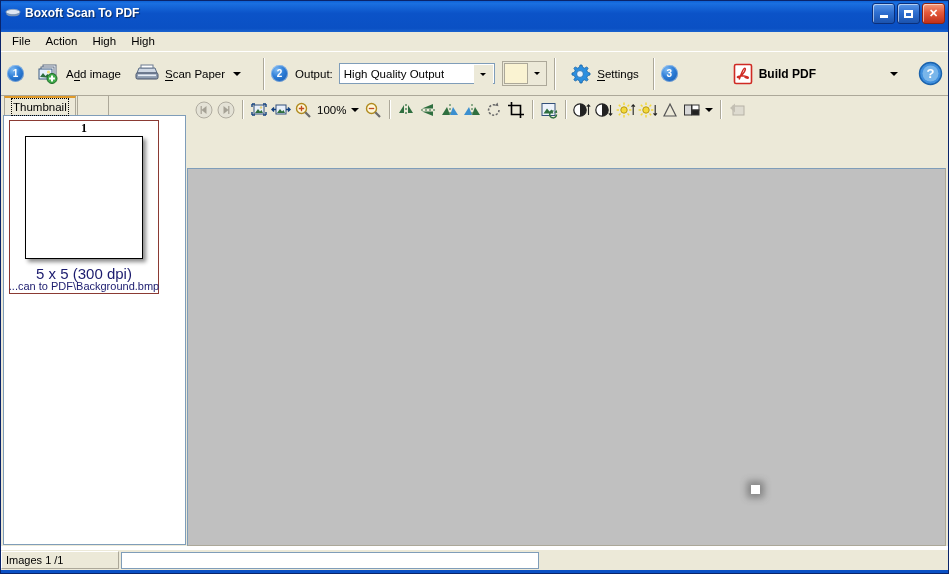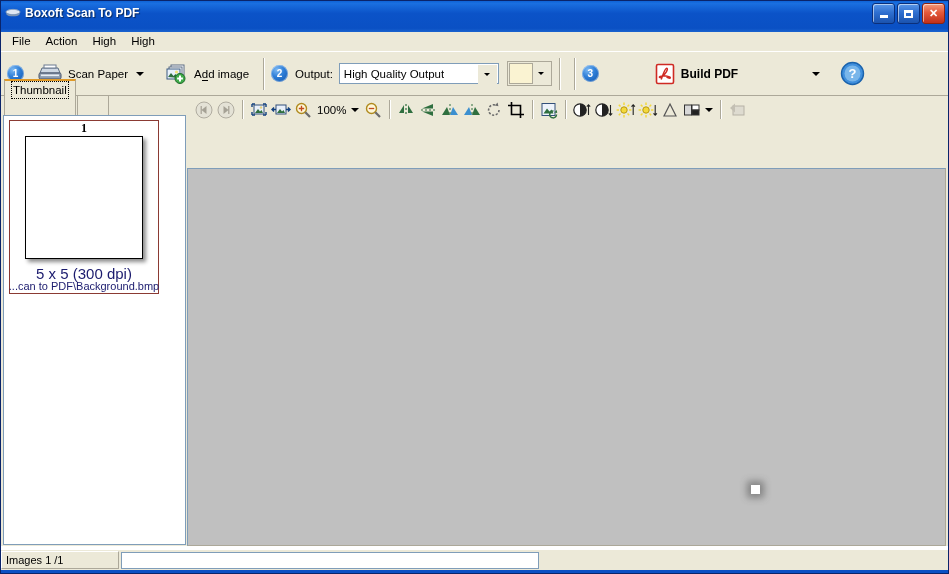--- a/index.html
+++ b/index.html
@@ -215,19 +215,6 @@
 
   <div class="toolbar">
     <div class="badge">1</div>
-
-    <div class="tbtn">
-      <span>
-        <svg width="24" height="20" viewBox="0 0 24 20">
-          <path d="M4 4 h16 l2 5 h-20 Z" fill="#cfd8e4" stroke="#5a6b82"></path>
-          <rect x="1" y="9" width="22" height="6" rx="1.5" fill="#8e9cb0" stroke="#46536a"></rect>
-          <rect x="3" y="10.5" width="18" height="1.6" fill="#e9eef6"></rect>
-          <rect x="6" y="1" width="12" height="3" fill="#fff" stroke="#6b7a90"></rect>
-        </svg>
-      </span>
-      <span class="lbl"><b>S</b>can Paper</span>
-      <span class="drop-arrow"></span>
-    </div>
 
     <div class="tbtn">
       <span>
@@ -244,6 +231,19 @@
       <span class="lbl">A<b>d</b>d image</span>
     </div>
 
+    <div class="tbtn">
+      <span>
+        <svg width="24" height="20" viewBox="0 0 24 20">
+          <path d="M4 4 h16 l2 5 h-20 Z" fill="#cfd8e4" stroke="#5a6b82"></path>
+          <rect x="1" y="9" width="22" height="6" rx="1.5" fill="#8e9cb0" stroke="#46536a"></rect>
+          <rect x="3" y="10.5" width="18" height="1.6" fill="#e9eef6"></rect>
+          <rect x="6" y="1" width="12" height="3" fill="#fff" stroke="#6b7a90"></rect>
+        </svg>
+      </span>
+      <span class="lbl"><b>S</b>can Paper</span>
+      <span class="drop-arrow"></span>
+    </div>
+
     <div class="tb-sep"></div>
 
     <div class="badge">2</div>

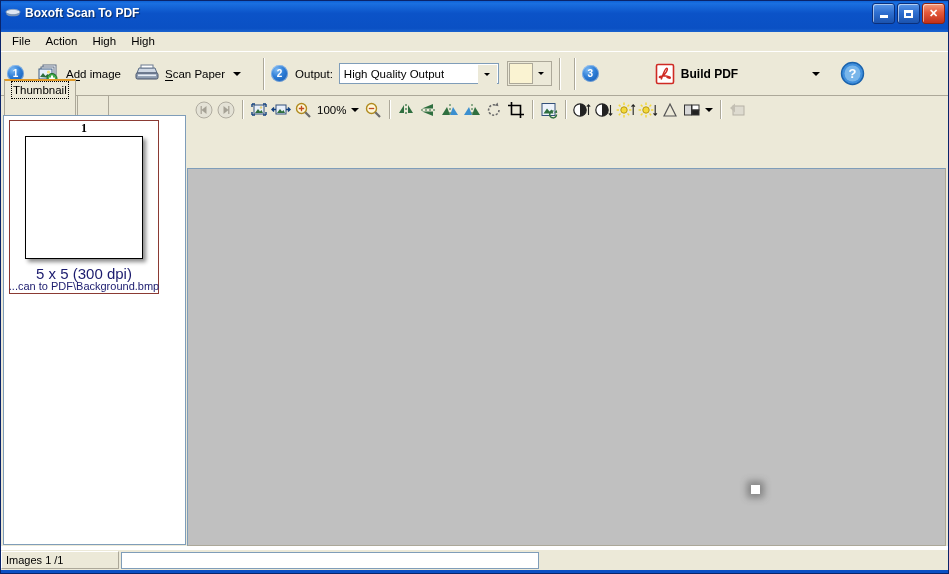--- a/index.html
+++ b/index.html
@@ -267,6 +267,15 @@
 
     <div class="tb-sep"></div>
 
+    <div class="tbtn">
+      <span>
+        <svg width="22" height="22" viewBox="0 0 22 22">
+          <path d="M11 2 l2 0 .6 2.3 2.1 .9 2-1.3 1.4 1.4 -1.3 2 .9 2.1 2.3 .6 0 2 -2.3 .6 -.9 2.1 1.3 2 -1.4 1.4 -2-1.3 -2.1 .9 -.6 2.3 -2 0 -.6-2.3 -2.1-.9 -2 1.3 -1.4-1.4 1.3-2 -.9-2.1 -2.3-.6 0-2 2.3-.6 .9-2.1 -1.3-2 1.4-1.4 2 1.3 2.1-.9 Z" fill="#2b8fe0" stroke="#1764a8" stroke-width="0.8"></path>
+          <circle cx="11" cy="11" r="3.4" fill="#e8f3fc" stroke="#1764a8" stroke-width="0.8"></circle>
+        </svg>
+      </span>
+      <span class="lbl"><b>S</b>ettings</span>
+    </div>
 
     <div class="tb-sep"></div>
 

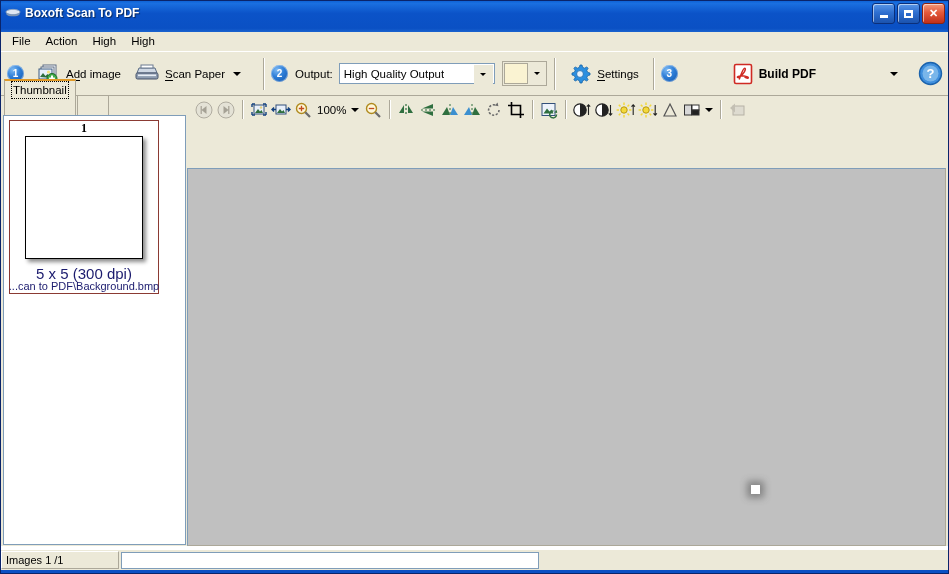--- a/index.html
+++ b/index.html
@@ -118,7 +118,7 @@
     margin-right:1px;color:#000;
   }
   .tab.active{
-    height:36px;line-height:16px;background:#ece9d8;
+    height:19px;line-height:16px;background:#ece9d8;
     border-top:2px solid #e09a28;
     position:relative;z-index:2;
   }

